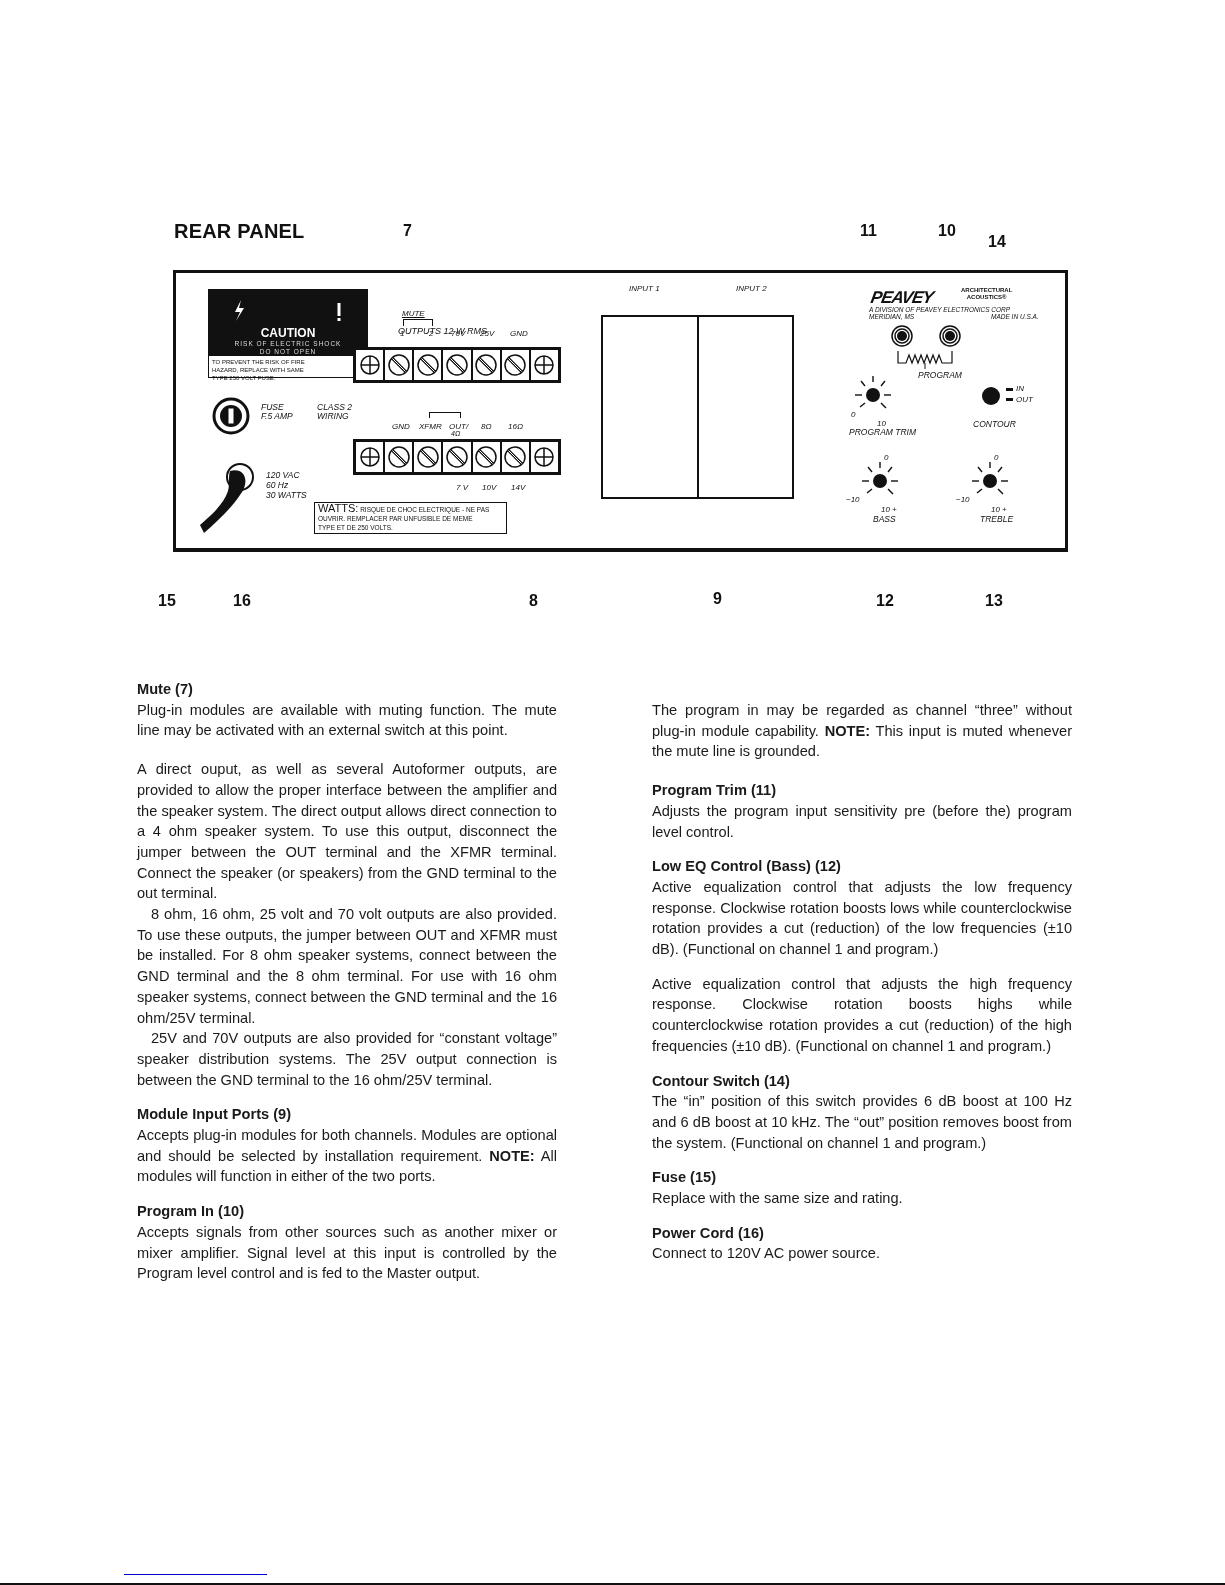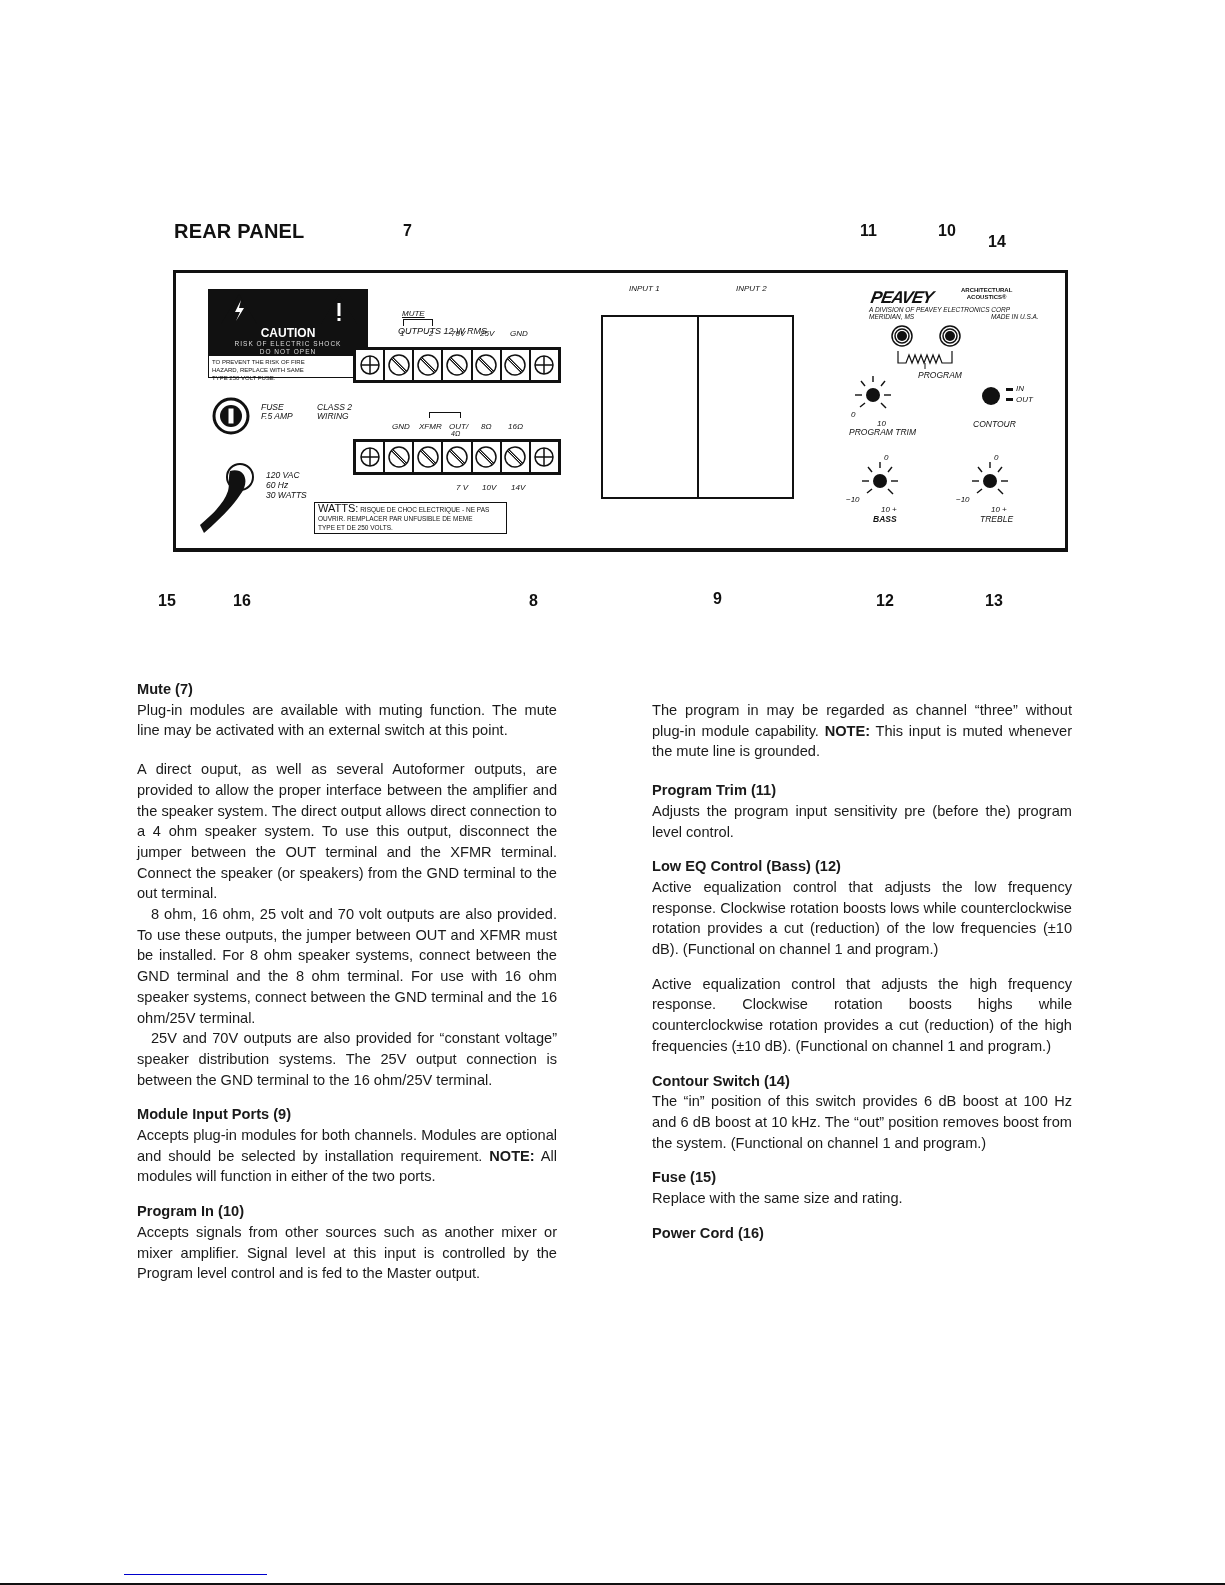--- a/index.html
+++ b/index.html
@@ -280,7 +280,7 @@
   <div class="abs it" style="left:708px;top:180px;">0</div>
   <div class="abs it" style="left:670px;top:222px;">−10</div>
   <div class="abs it" style="left:705px;top:232px;">10 +</div>
-  <div class="abs it" style="left:697px;top:242px;font-size:8.5px;font-weight:bold;">BASS</div>
+  <div class="abs it" style="left:697px;top:242px;font-size:8.5px;">BASS</div>
 
   <svg class="abs" style="left:792px;top:186px;" width="44" height="44">
     <g stroke="#111" stroke-width="1.4">

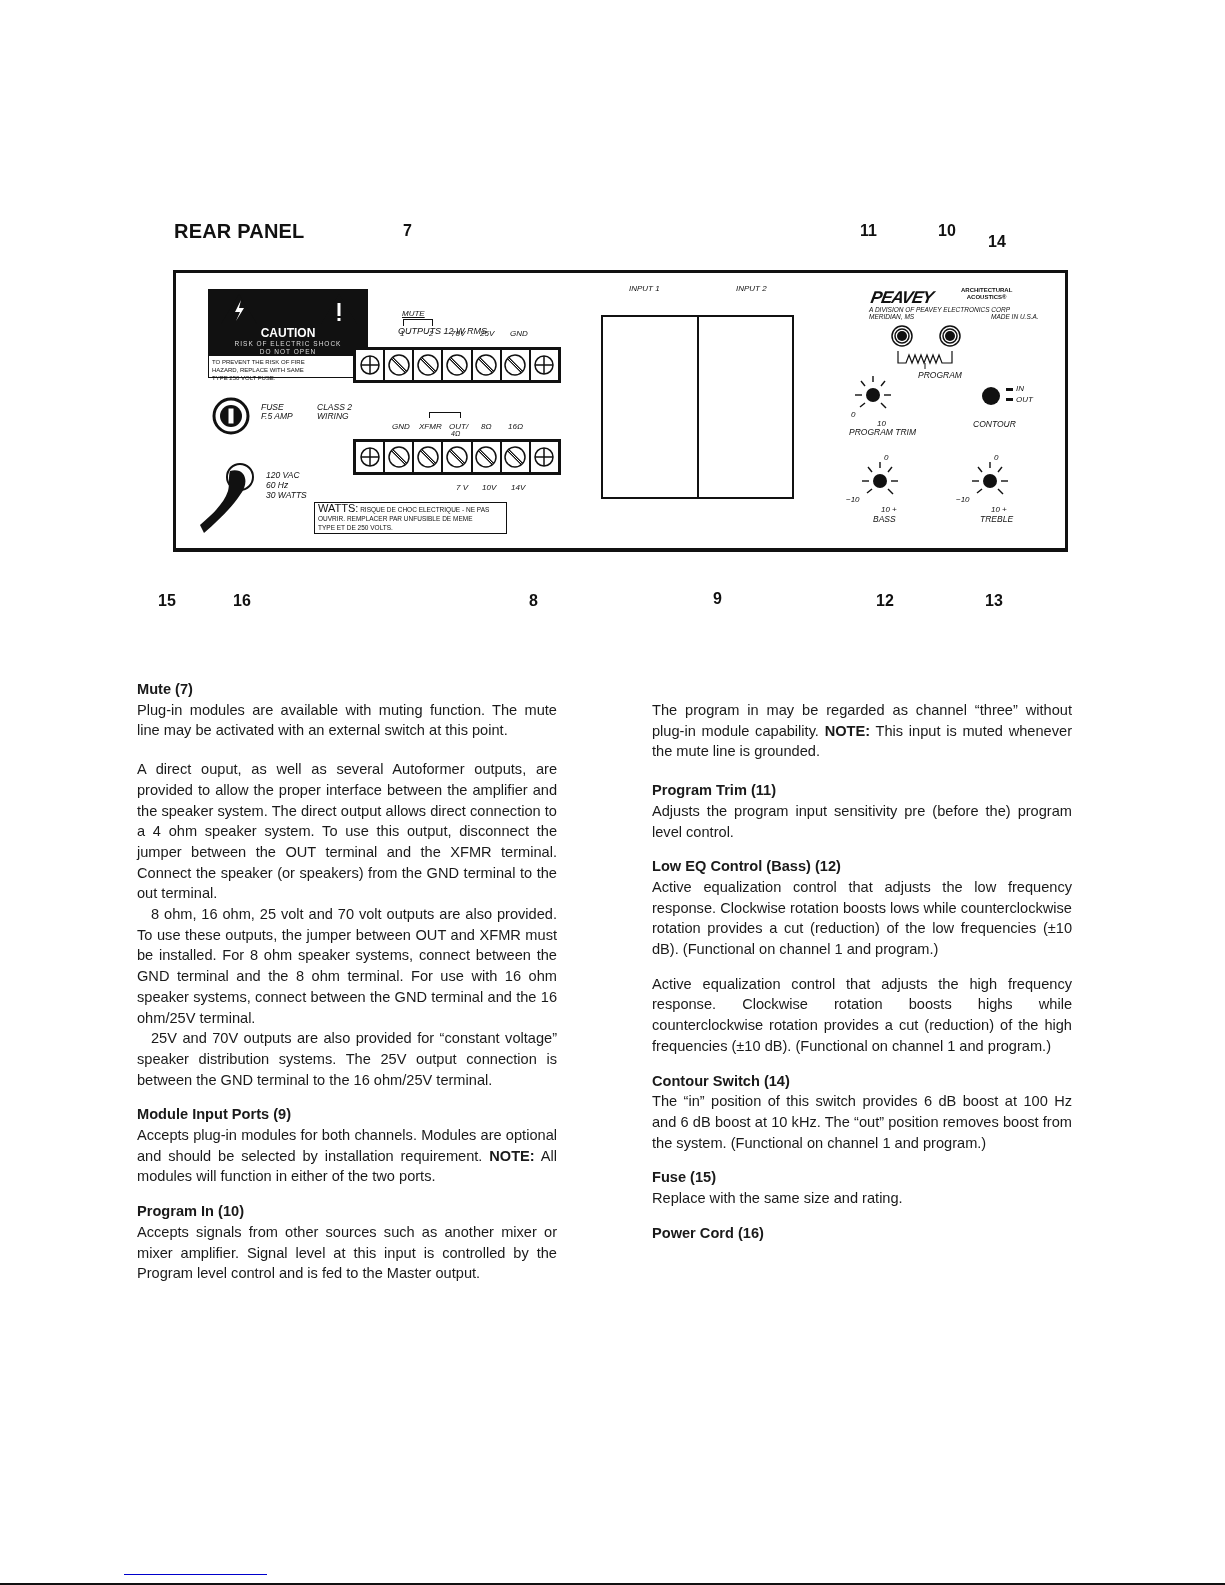--- a/index.html
+++ b/index.html
@@ -352,6 +352,7 @@
   </div>
   <div class="sec">
     <h3>Power Cord (16)</h3>
+    <p>Connect to 120V AC power source.</p>
   </div>
 </div>
 

